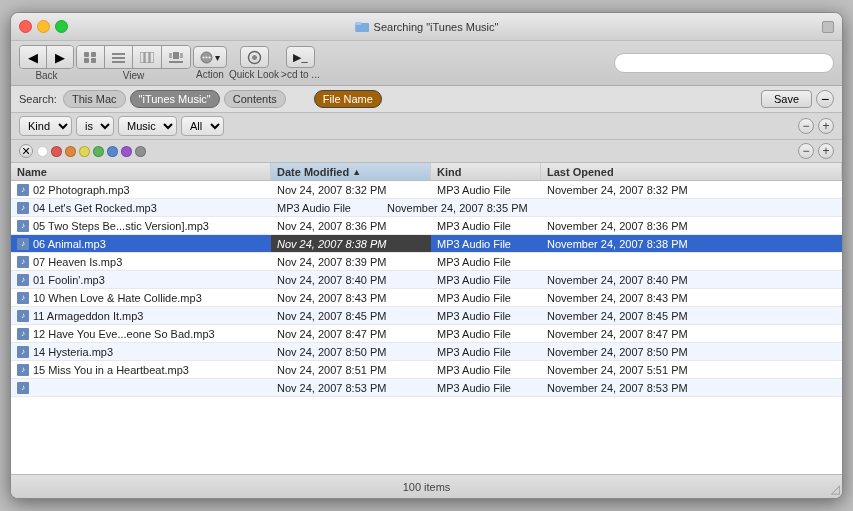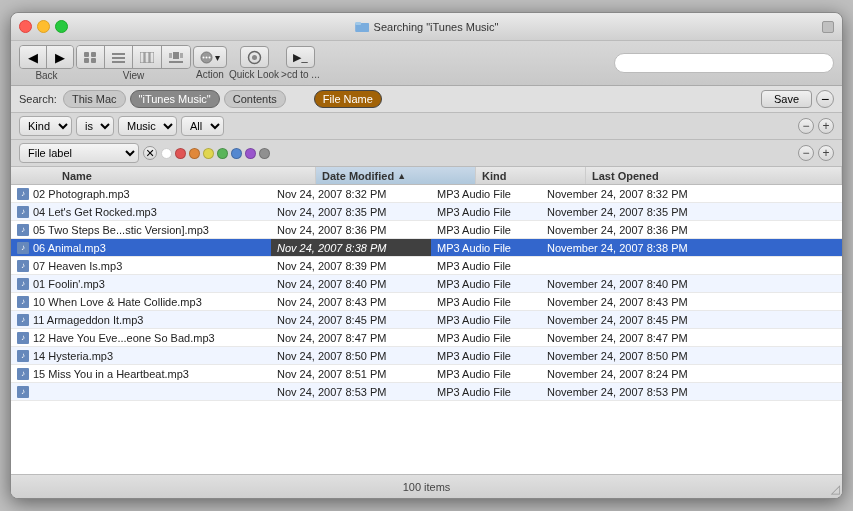--- a/index.html
+++ b/index.html
@@ -517,9 +517,6 @@
   </div>
 
   <div class="filter-row">
-    <select class="filter-select" style="width:120px;">
-      <option>File label</option>
-    </select>
     <div class="minus-btn" style="width:14px;height:14px;font-size:11px;">✕</div>
     <div class="color-dots">
       <div class="color-dot dot-clear"></div>

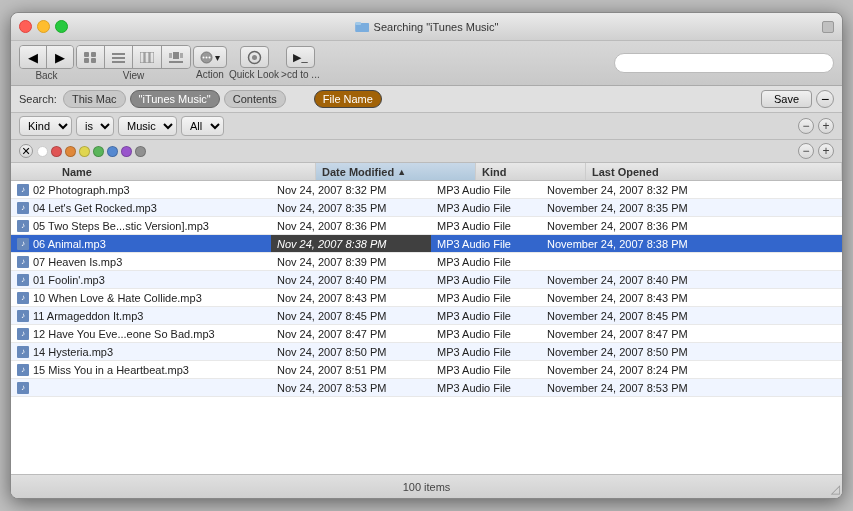--- a/index.html
+++ b/index.html
@@ -297,7 +297,6 @@
       height: 18px;
       align-items: center;
       flex-shrink: 0;
-      padding-left: 45px;
     }
     .th {
       padding: 0 6px;

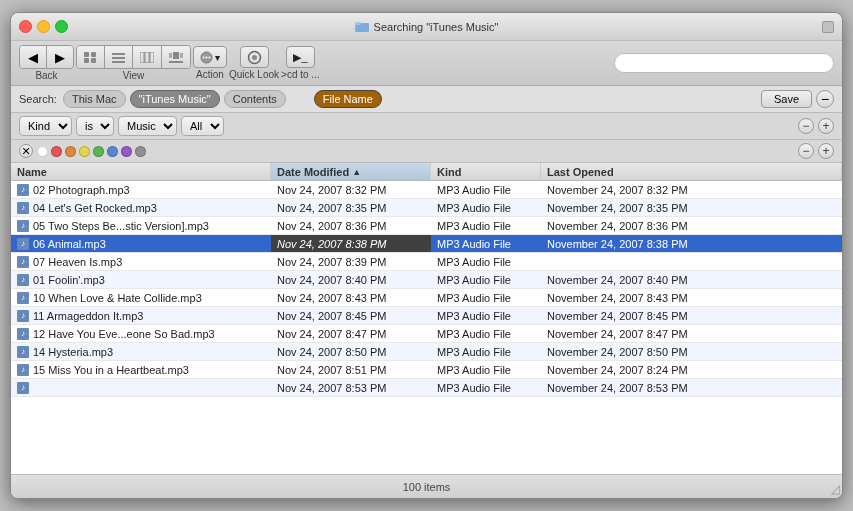--- a/index.html
+++ b/index.html
@@ -564,7 +564,6 @@
             <div class="music-icon">♪</div>
             <span>04 Let's Get Rocked.mp3</span>
           </div>
-          <div class="td col-date">Nov 24, 2007 8:35 PM</div>
           <div class="td col-kind">MP3 Audio File</div>
           <div class="td col-opened">November 24, 2007 8:35 PM</div>
         </div>

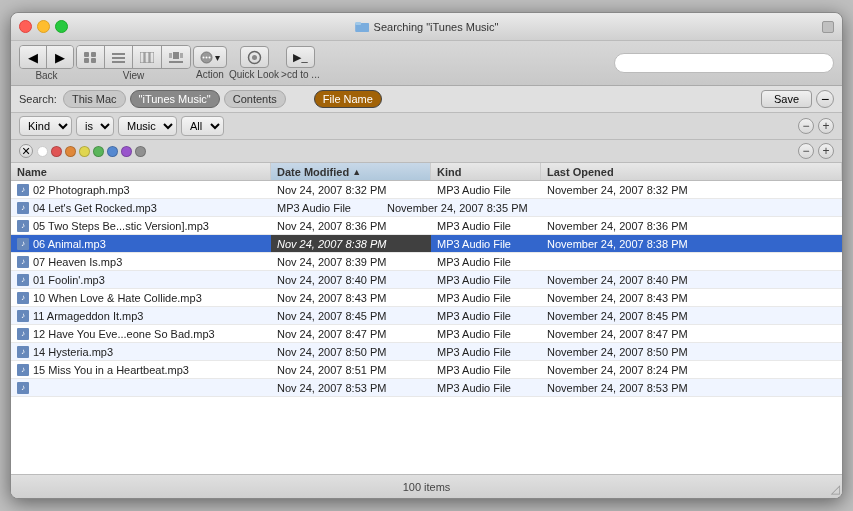--- a/index.html
+++ b/index.html
@@ -645,7 +645,7 @@
           </div>
           <div class="td col-date">Nov 24, 2007 8:51 PM</div>
           <div class="td col-kind">MP3 Audio File</div>
-          <div class="td col-opened">November 24, 2007 8:24 PM</div>
+          <div class="td col-opened">November 24, 2007 5:51 PM</div>
         </div>
         <div class="table-row">
           <div class="td col-name">

